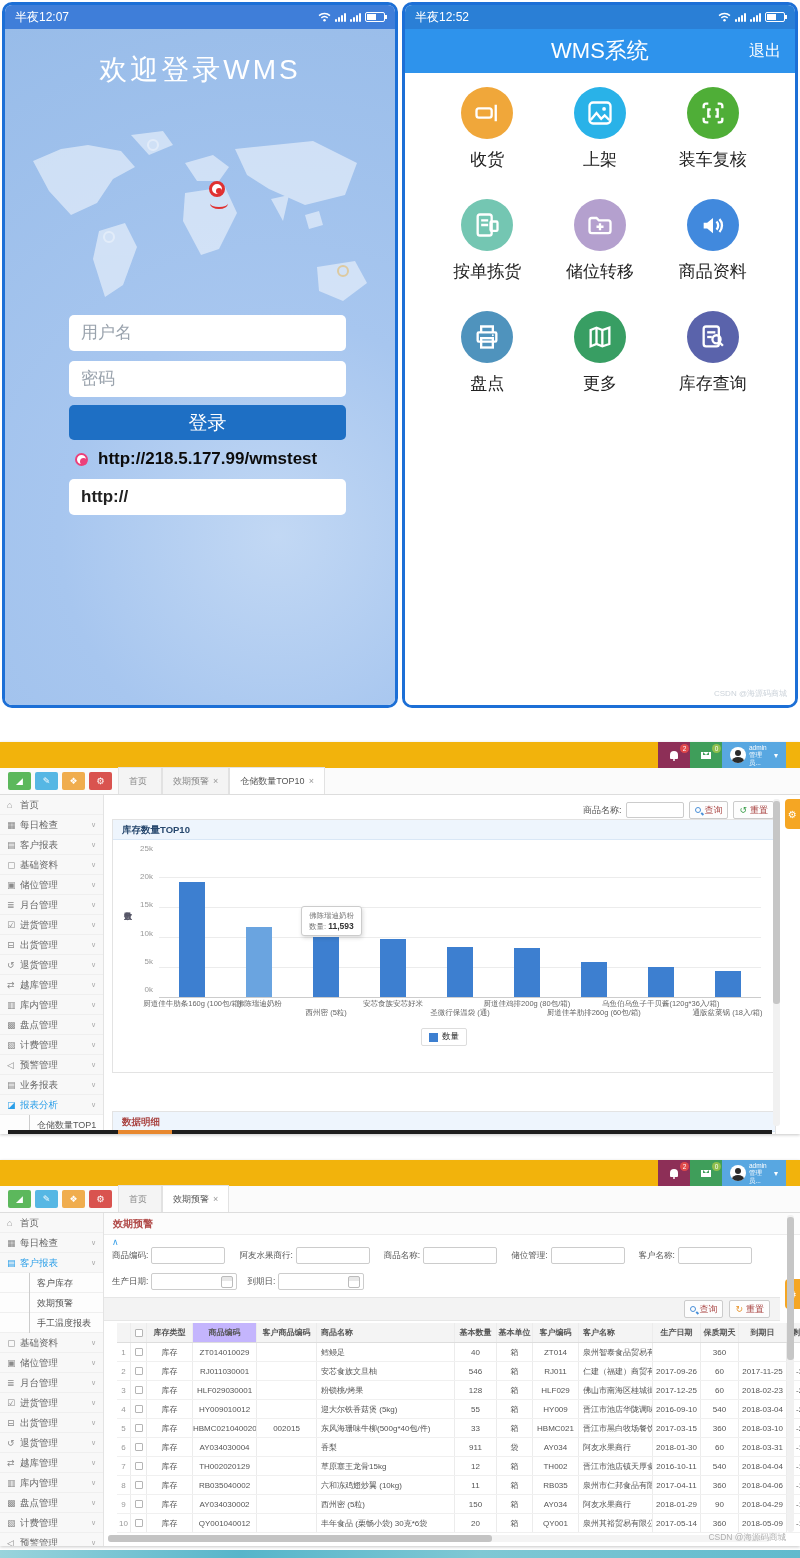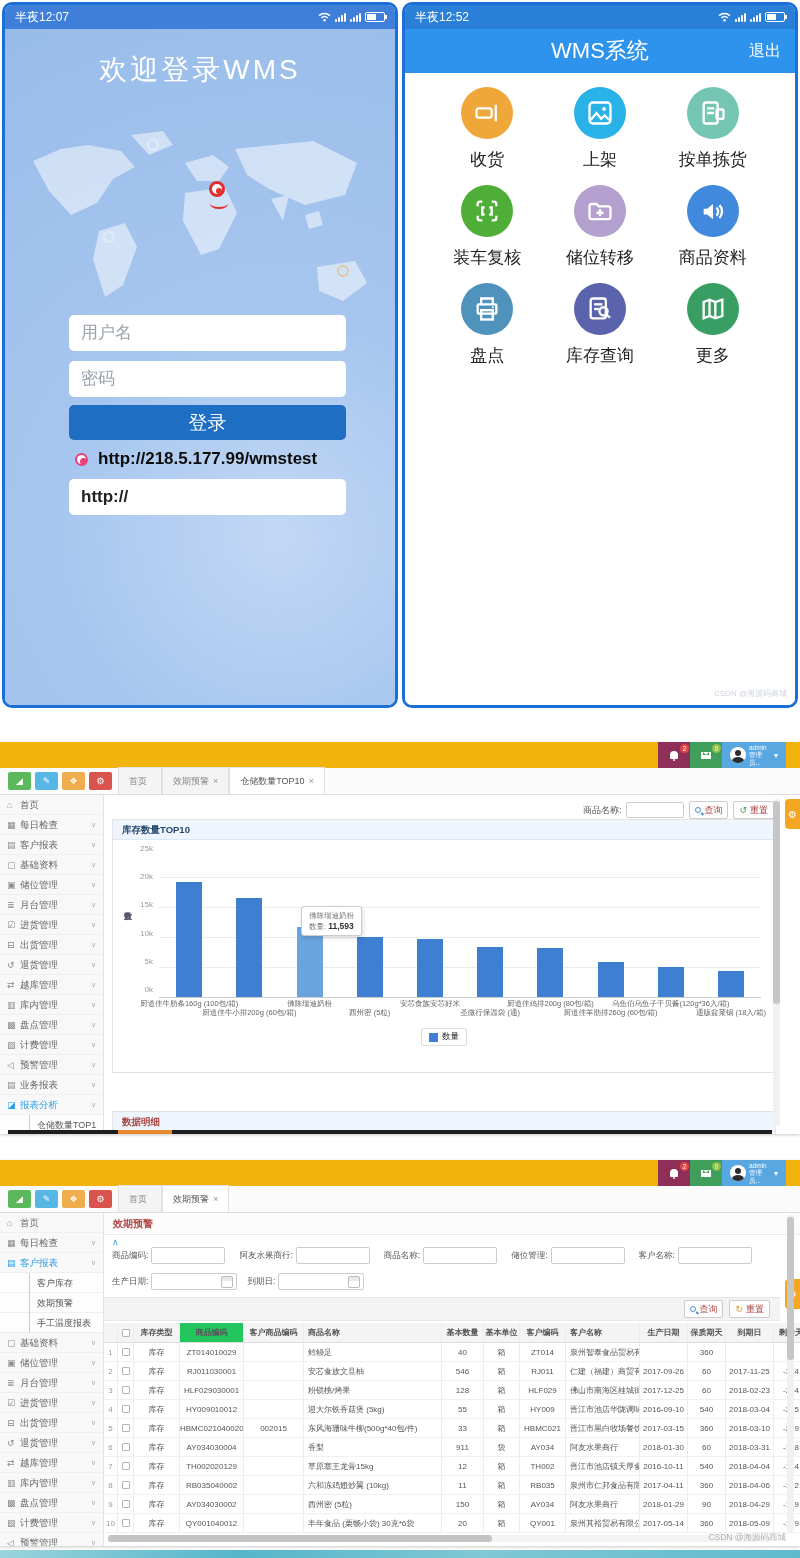--- a/index.html
+++ b/index.html
@@ -39,7 +39,7 @@
   .rtitle{color:#fff;font-size:22px;}
   .logout{position:absolute;right:14px;color:#fff;font-size:16px;}
   .rbody{position:absolute;top:68px;left:0;right:0;bottom:0;background:#fff;}
-  .appgrid{display:grid;grid-template-columns:repeat(3,1fr);padding:14px 26px 0 26px;row-gap:14px;}
+  .appgrid{display:grid;grid-template-columns:repeat(3,1fr);padding:14px 26px 0 26px;row-gap:28px;}
   .app{display:flex;flex-direction:column;align-items:center;}
   .app-c{width:52px;height:52px;border-radius:50%;display:flex;align-items:center;justify-content:center;}
   .app-c svg{width:28px;height:28px;}

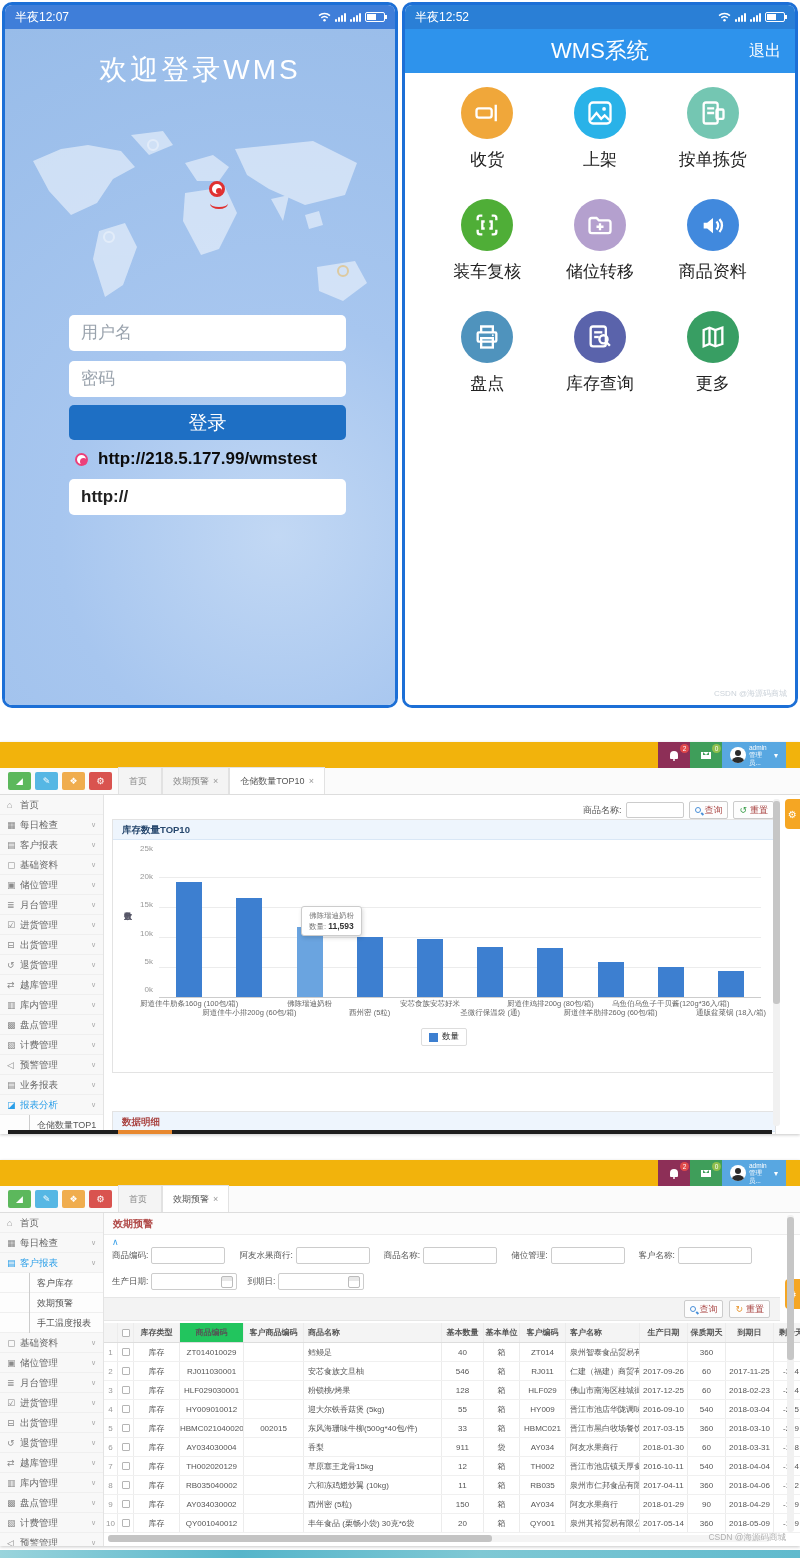--- a/index.html
+++ b/index.html
@@ -270,17 +270,6 @@
           <div class="app-l">上架</div>
         </div>
         <div class="app">
-          <div class="app-c" style="background: rgb(116, 198, 178);">
-            <svg viewBox="0 0 24 24" fill="none" stroke="#fff" stroke-width="2">
-                <rect x="4" y="3" width="12" height="18" rx="2"></rect>
-                <line x1="7" y1="8" x2="13" y2="8"></line>
-                <line x1="7" y1="12" x2="13" y2="12"></line>
-                <rect x="15" y="9" width="6" height="8" rx="1"></rect>
-              </svg>
-          </div>
-          <div class="app-l">按单拣货</div>
-        </div>
-        <div class="app">
           <div class="app-c" style="background: rgb(79, 174, 55);">
             <svg viewBox="0 0 24 24" fill="none" stroke="#fff" stroke-width="2">
                 <path d="M4 8 V6 a2 2 0 0 1 2-2 h2"></path>
@@ -292,6 +281,17 @@
               </svg>
           </div>
           <div class="app-l">装车复核</div>
+        </div>
+        <div class="app">
+          <div class="app-c" style="background: rgb(116, 198, 178);">
+            <svg viewBox="0 0 24 24" fill="none" stroke="#fff" stroke-width="2">
+                <rect x="4" y="3" width="12" height="18" rx="2"></rect>
+                <line x1="7" y1="8" x2="13" y2="8"></line>
+                <line x1="7" y1="12" x2="13" y2="12"></line>
+                <rect x="15" y="9" width="6" height="8" rx="1"></rect>
+              </svg>
+          </div>
+          <div class="app-l">按单拣货</div>
         </div>
         <div class="app">
           <div class="app-c" style="background: rgb(180, 160, 206);">

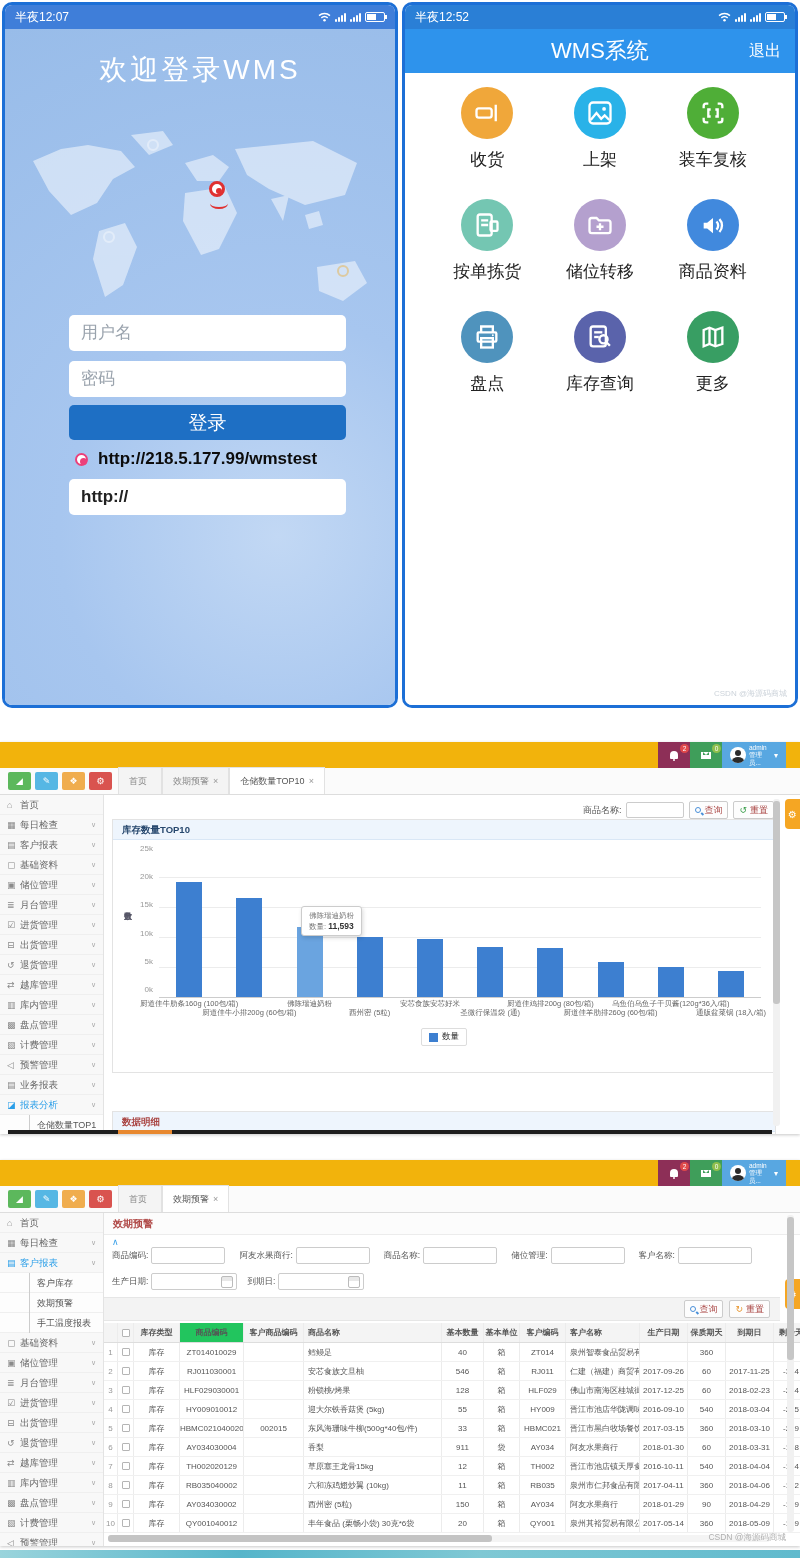--- a/index.html
+++ b/index.html
@@ -325,6 +325,16 @@
           <div class="app-l">盘点</div>
         </div>
         <div class="app">
+          <div class="app-c" style="background: rgb(56, 158, 99);">
+            <svg viewBox="0 0 24 24" fill="none" stroke="#fff" stroke-width="2">
+                <path d="M4 6 l5-2 5 2 6-2 v14 l-6 2-5-2-5 2 z"></path>
+                <line x1="9" y1="4" x2="9" y2="18"></line>
+                <line x1="14" y1="6" x2="14" y2="20"></line>
+              </svg>
+          </div>
+          <div class="app-l">更多</div>
+        </div>
+        <div class="app">
           <div class="app-c" style="background: rgb(90, 99, 171);">
             <svg viewBox="0 0 24 24" fill="none" stroke="#fff" stroke-width="2">
                 <rect x="4" y="3" width="13" height="17" rx="2"></rect>
@@ -335,16 +345,6 @@
               </svg>
           </div>
           <div class="app-l">库存查询</div>
-        </div>
-        <div class="app">
-          <div class="app-c" style="background: rgb(56, 158, 99);">
-            <svg viewBox="0 0 24 24" fill="none" stroke="#fff" stroke-width="2">
-                <path d="M4 6 l5-2 5 2 6-2 v14 l-6 2-5-2-5 2 z"></path>
-                <line x1="9" y1="4" x2="9" y2="18"></line>
-                <line x1="14" y1="6" x2="14" y2="20"></line>
-              </svg>
-          </div>
-          <div class="app-l">更多</div>
         </div>
       </div>
       <span class="ph-watermark">CSDN @海源码商城</span>

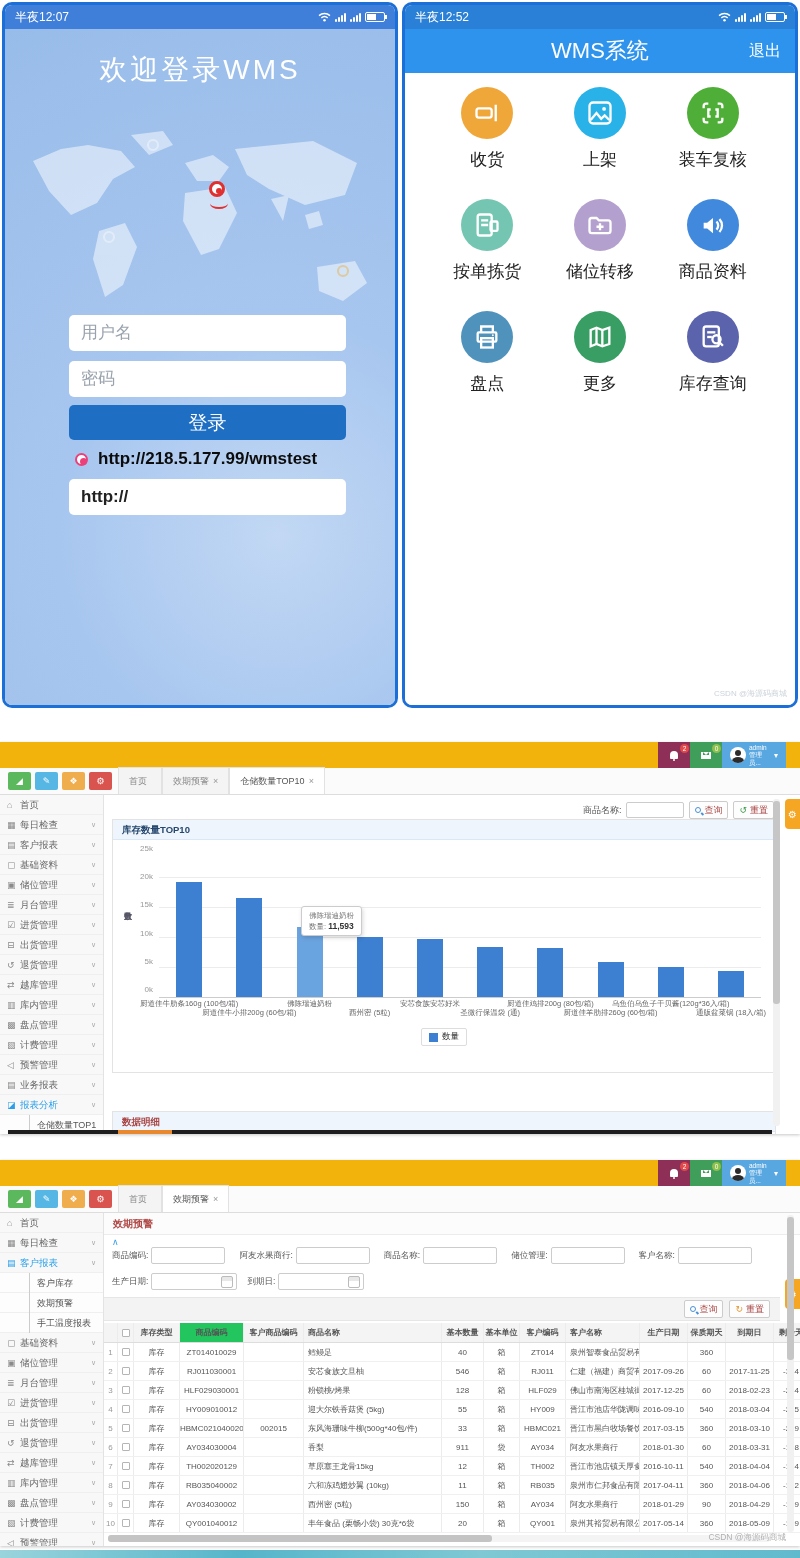--- a/index.html
+++ b/index.html
@@ -522,10 +522,6 @@
                 <div class="bar" style="height: 115px;"></div>
                 <div class="xlab">厨道佳牛肋条160g (100包/箱)</div>
               </div>
-                <div class="bcell bot">
-                <div class="bar" style="height: 99px;"></div>
-                <div class="xlab">厨道佳牛小排200g (60包/箱)</div>
-              </div>
                 <div class="bcell top hl">
                 <div class="bar" style="height: 70px;"></div>
                 <div class="xlab">佛陈瑞迪奶粉</div>

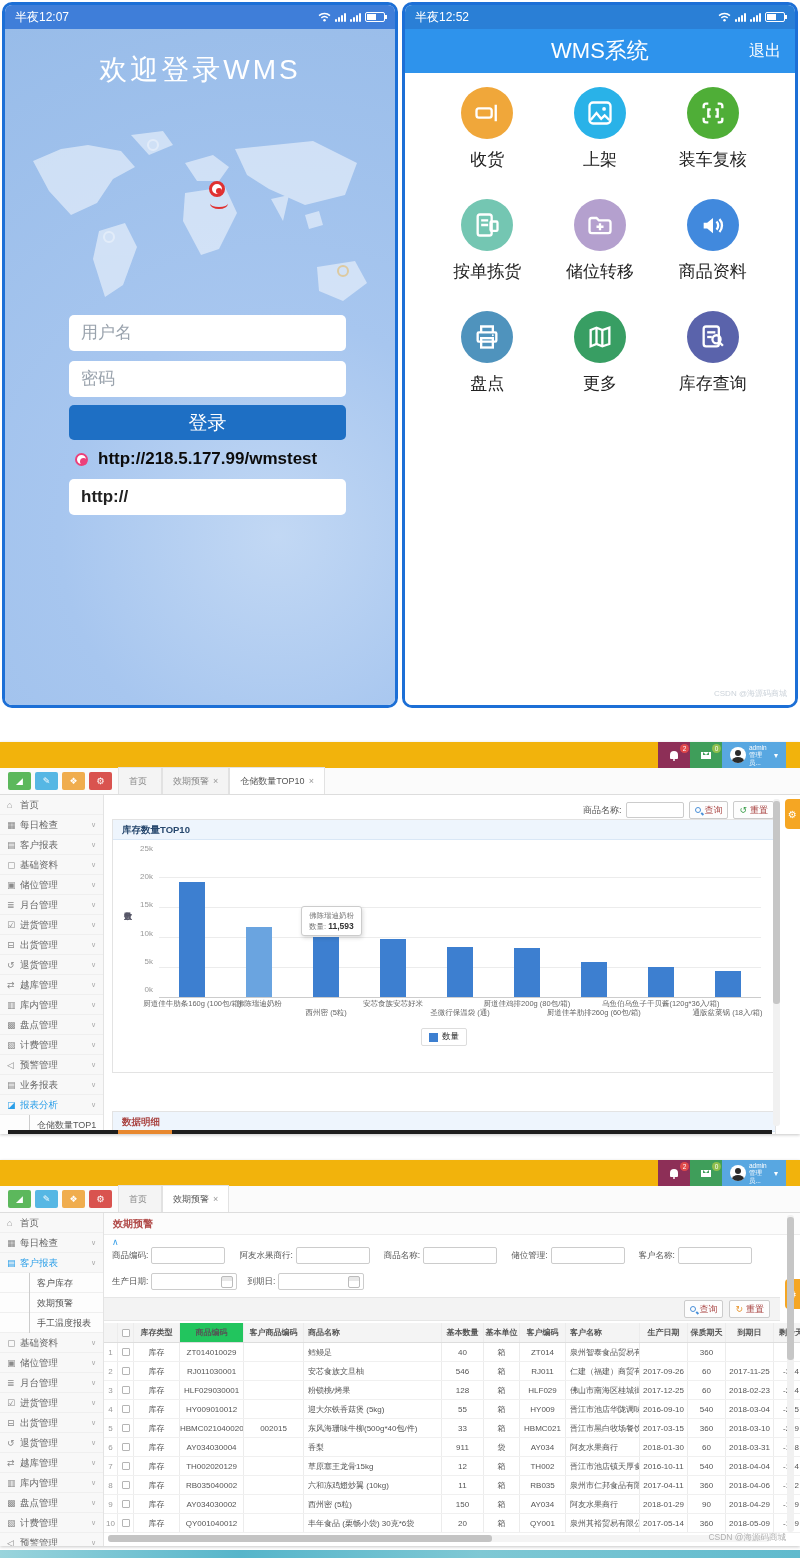--- a/index.html
+++ b/index.html
@@ -139,7 +139,7 @@
   .finput.date{width:86px;}
   .calico{width:12px;height:12px;border:1px solid #bbb;border-radius:2px;margin-left:-16px;background:linear-gradient(to bottom,#e8e8e8 0 4px,#fff 4px);}
   .graybar{position:absolute;left:0;right:20px;top:84px;height:24px;background:#f3f3f3;border-top:1px solid #e6e6e6;border-bottom:1px solid #e6e6e6;display:flex;align-items:center;justify-content:flex-end;gap:6px;padding-right:10px;}
-  .wtable{position:absolute;left:0;right:0;top:110px;font-size:8px;color:#555;}
+  .wtable{position:absolute;left:13px;right:0;top:110px;font-size:8px;color:#555;}
   .wrow{display:flex;height:19px;line-height:19px;border-bottom:1px solid #f0f0f0;background:#fff;}
   .wrow.whd{height:20px;line-height:20px;background:#f4f4f4;font-weight:bold;border-bottom:1px solid #ddd;color:#555;}
   .td{flex:none;overflow:hidden;white-space:nowrap;text-align:center;border-right:1px solid #ececec;}

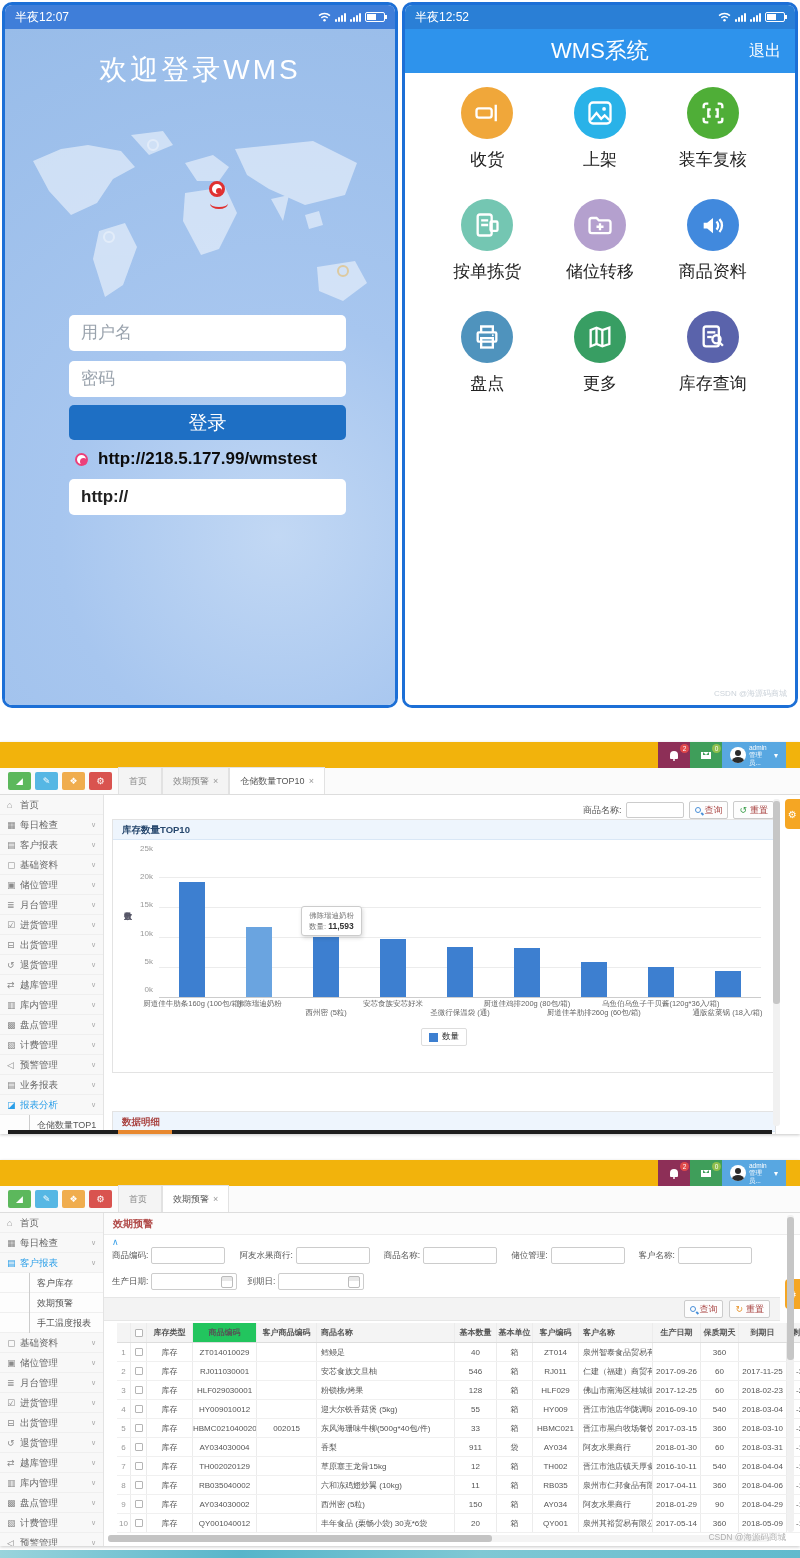--- a/index.html
+++ b/index.html
@@ -147,7 +147,7 @@
   .c2{width:46px;} .c3{width:64px;} .c4{width:60px;} .c5{width:138px;text-align:left;padding-left:4px;}
   .c6{width:42px;} .c7{width:36px;} .c8{width:46px;} .c9{width:74px;text-align:left;padding-left:4px;}
   .c10{width:48px;} .c11{width:38px;} .c12{width:48px;} .c13{width:34px;border-right:none;}
-  .whd .c3{background:#22c55e;}
+  .whd .c3{background:#c4b5fd;}
   .cb{width:8px;height:8px;border:1px solid #b5b5b5;border-radius:1px;background:#fff;display:inline-block;}
   .hscroll{position:absolute;left:4px;right:30px;bottom:4px;height:7px;background:#f4f4f4;border-radius:3px;}
   .hthumb{position:absolute;left:0;top:0;height:7px;width:58%;background:#c4c4c4;border-radius:3px;}

